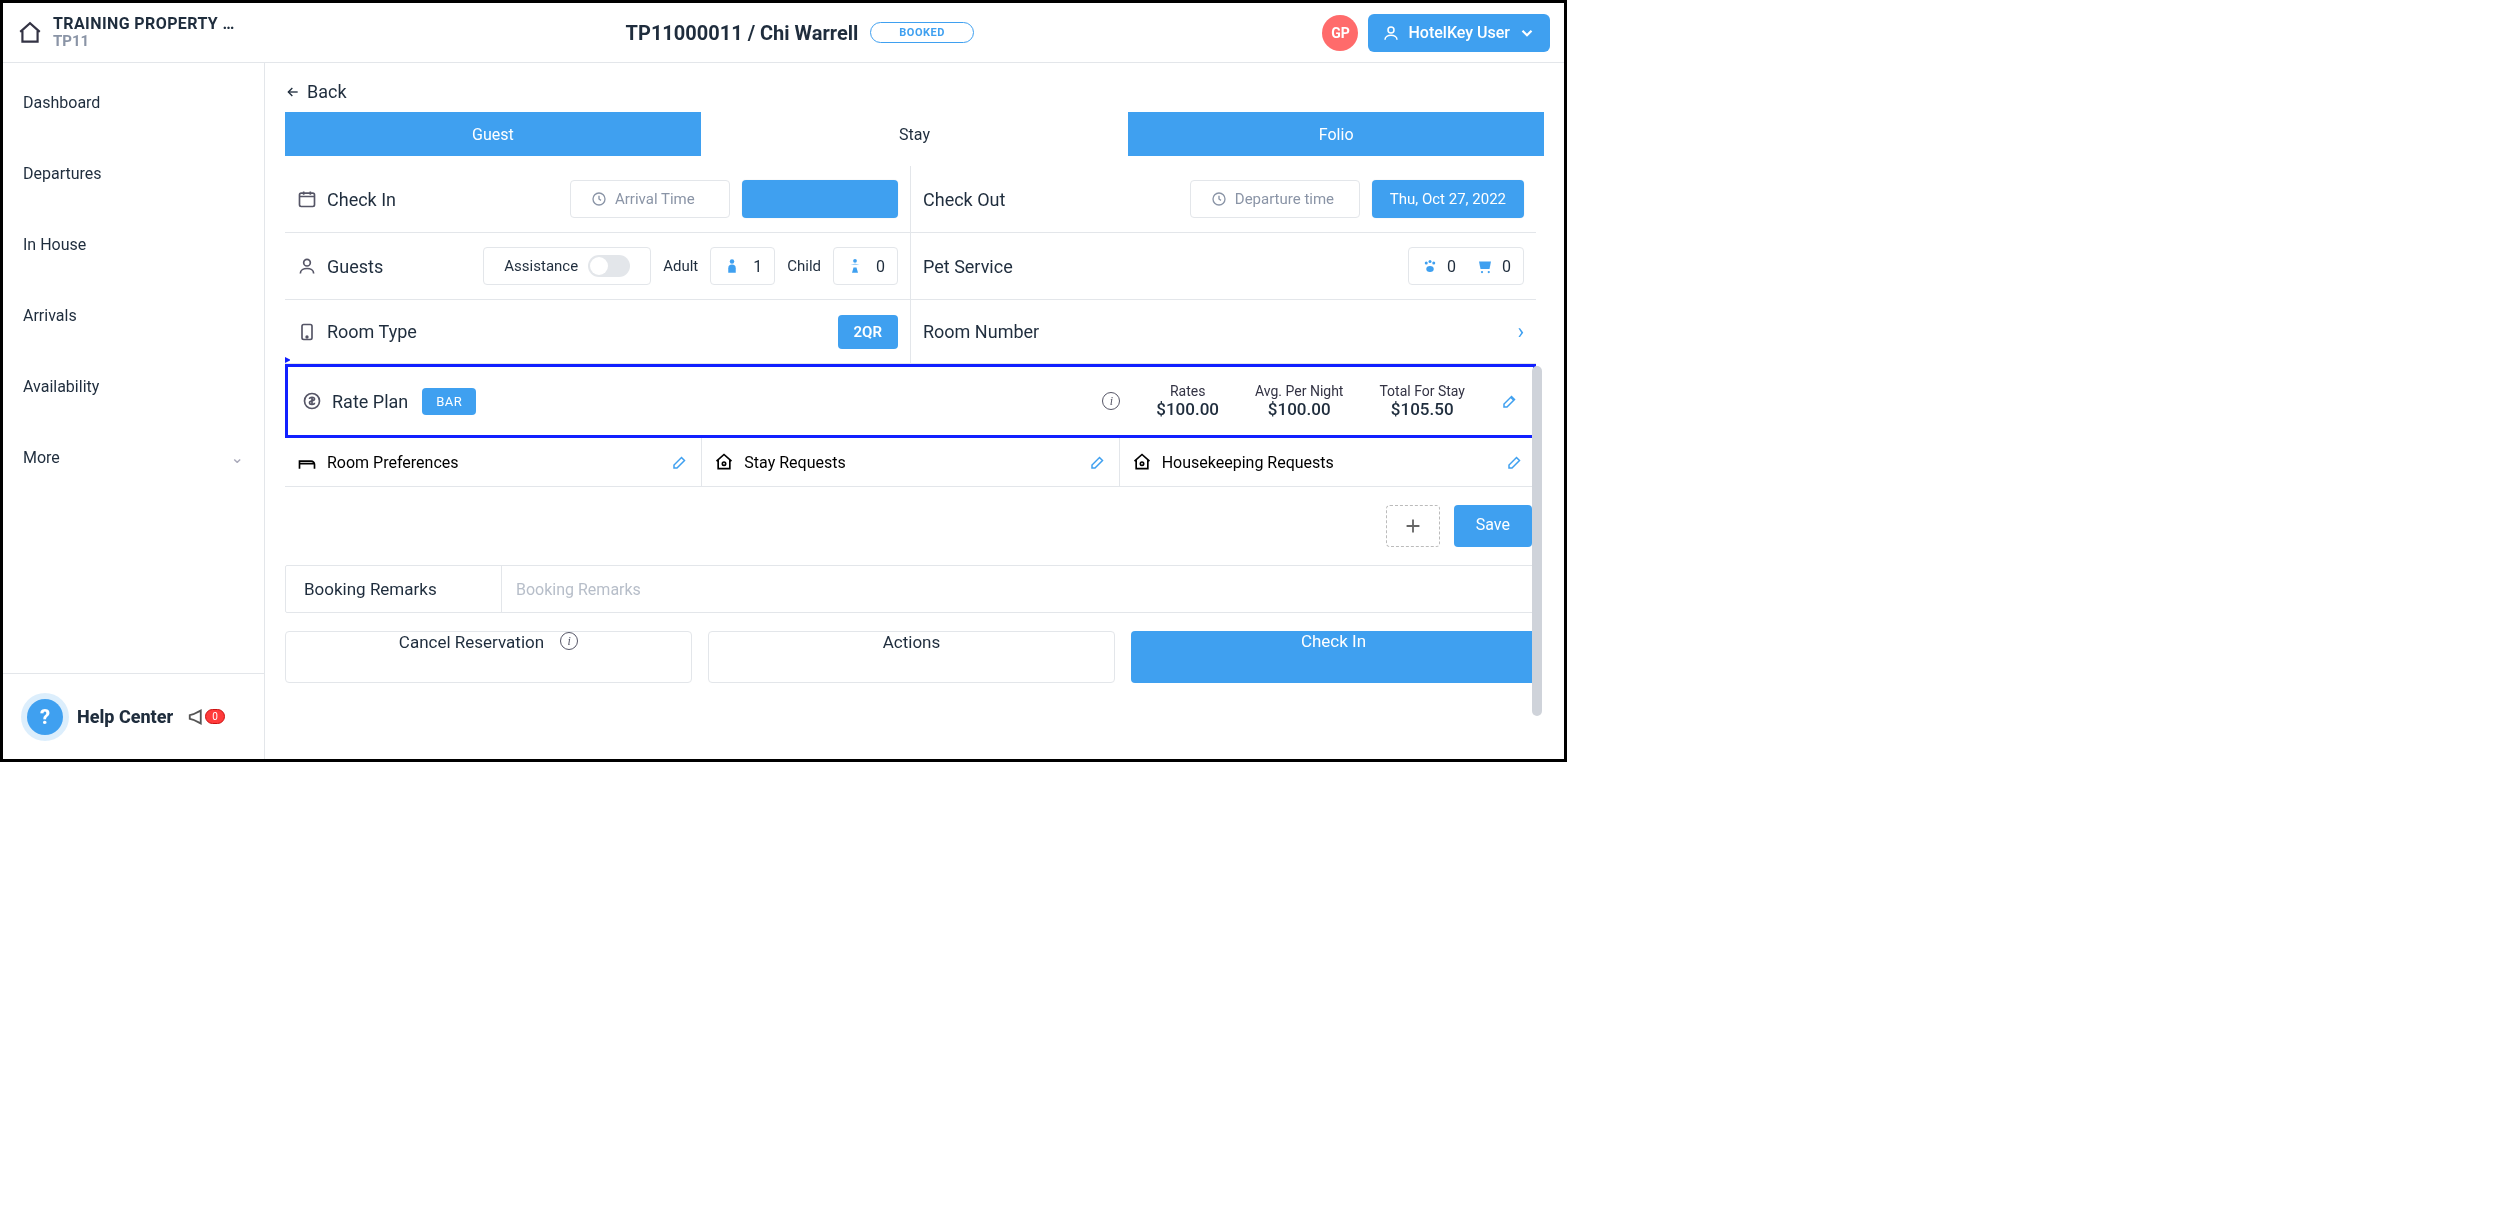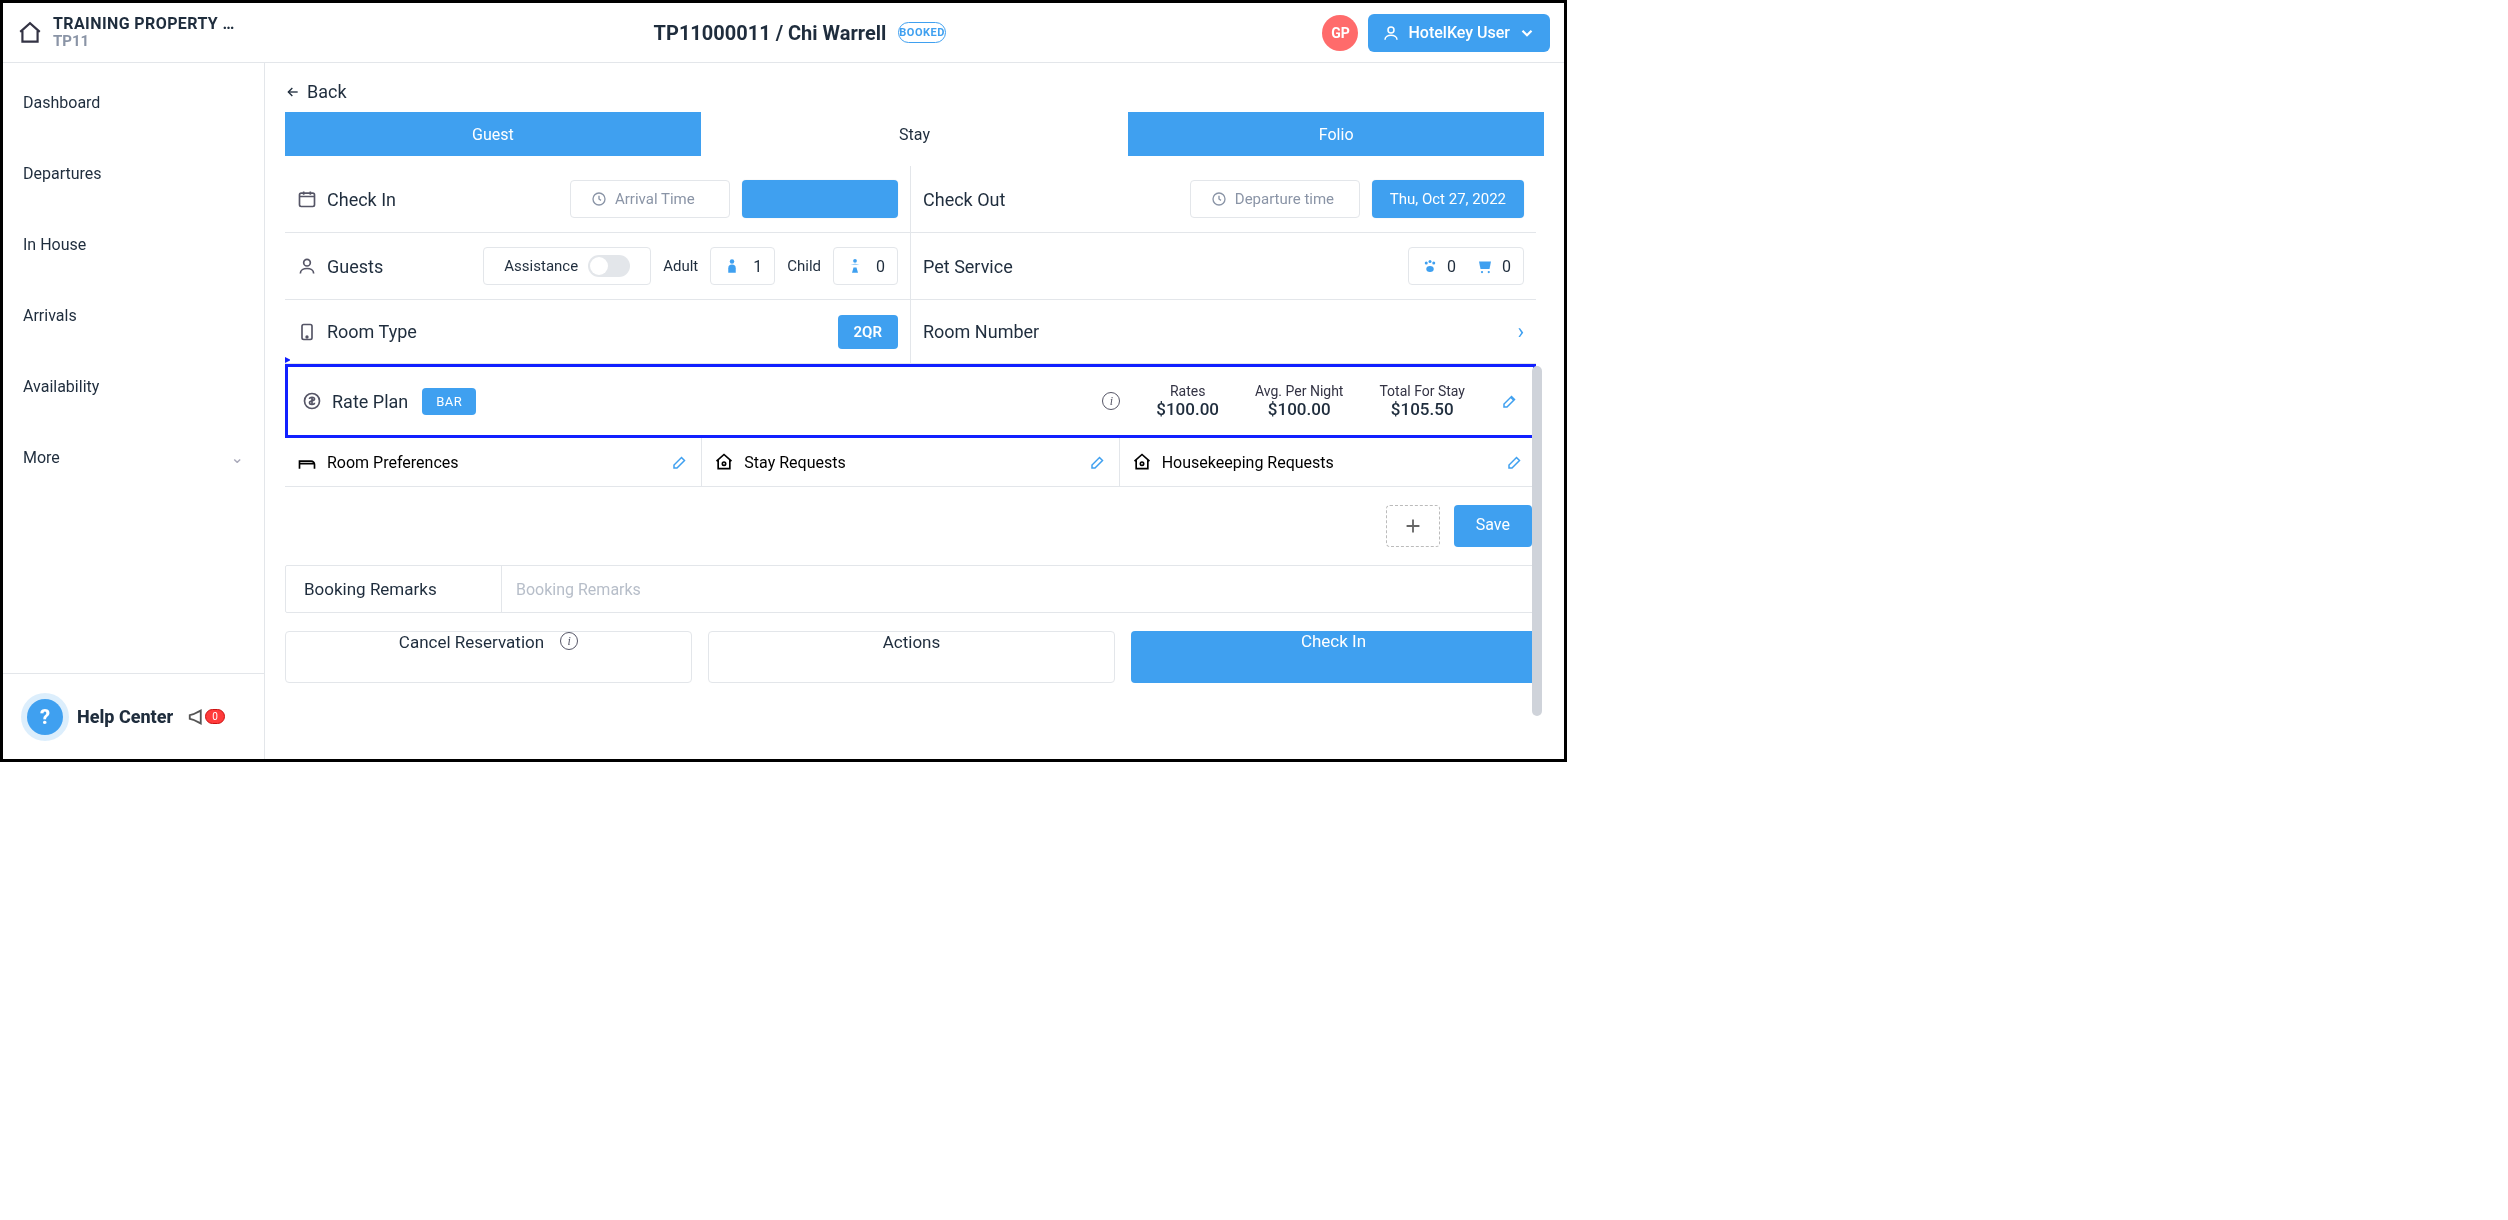--- a/index.html
+++ b/index.html
@@ -23,7 +23,7 @@
   .prop-code{color:var(--muted);font-weight:700;font-size:15px;}
   .top-center{flex:1;display:flex;justify-content:center;align-items:center;gap:12px;}
   .res-title{font-size:20px;font-weight:700;color:var(--text);}
-  .booked-badge{border:1.5px solid var(--blue);color:var(--blue);font-size:11px;font-weight:700;letter-spacing:.5px;padding:3px 0;border-radius:14px;text-align:center;}
+  .booked-badge{border:1.5px solid var(--blue);color:var(--blue);font-size:11px;font-weight:700;letter-spacing:.5px;padding:3px 28px;border-radius:14px;text-align:center;}
   .top-right{display:flex;align-items:center;gap:10px;}
   .avatar{width:36px;height:36px;border-radius:50%;background:var(--coral);color:#fff;font-weight:700;display:flex;align-items:center;justify-content:center;font-size:14px;}
   .user-btn{background:var(--blue);color:#fff;border-radius:6px;height:38px;padding:5px 14px;display:flex;align-items:center;gap:8px;font-size:16px;font-weight:500;}

